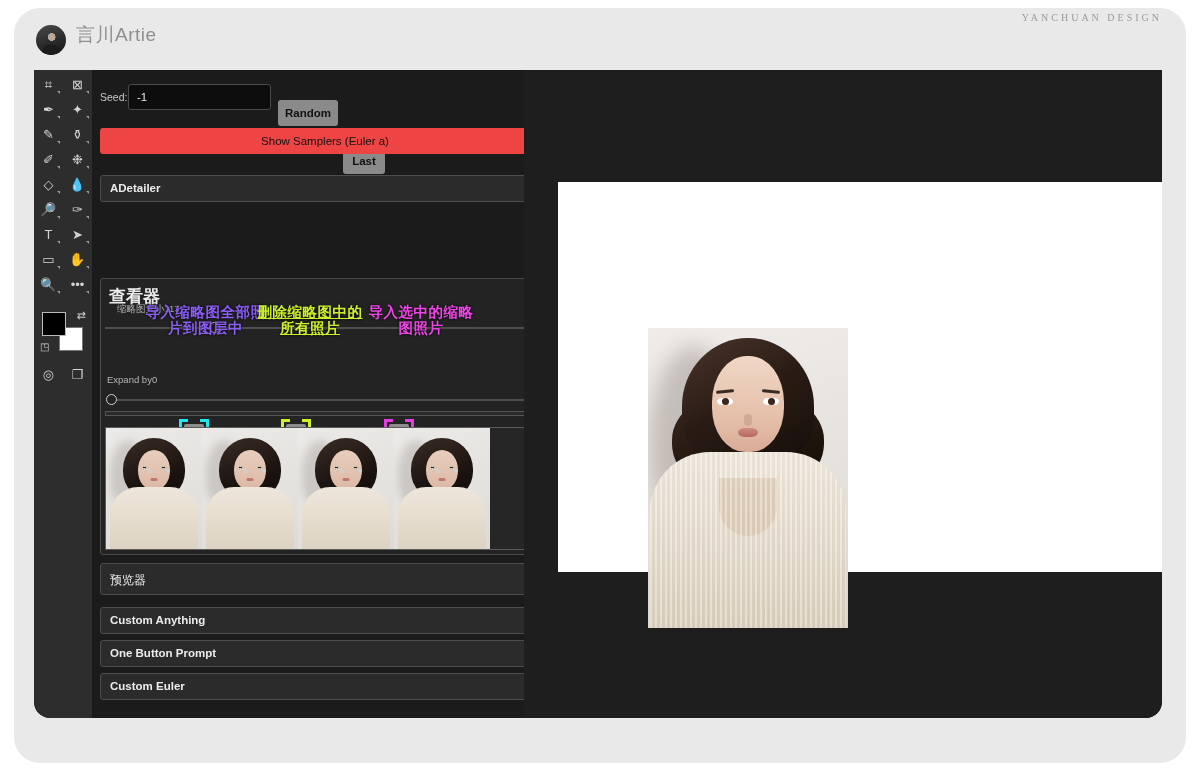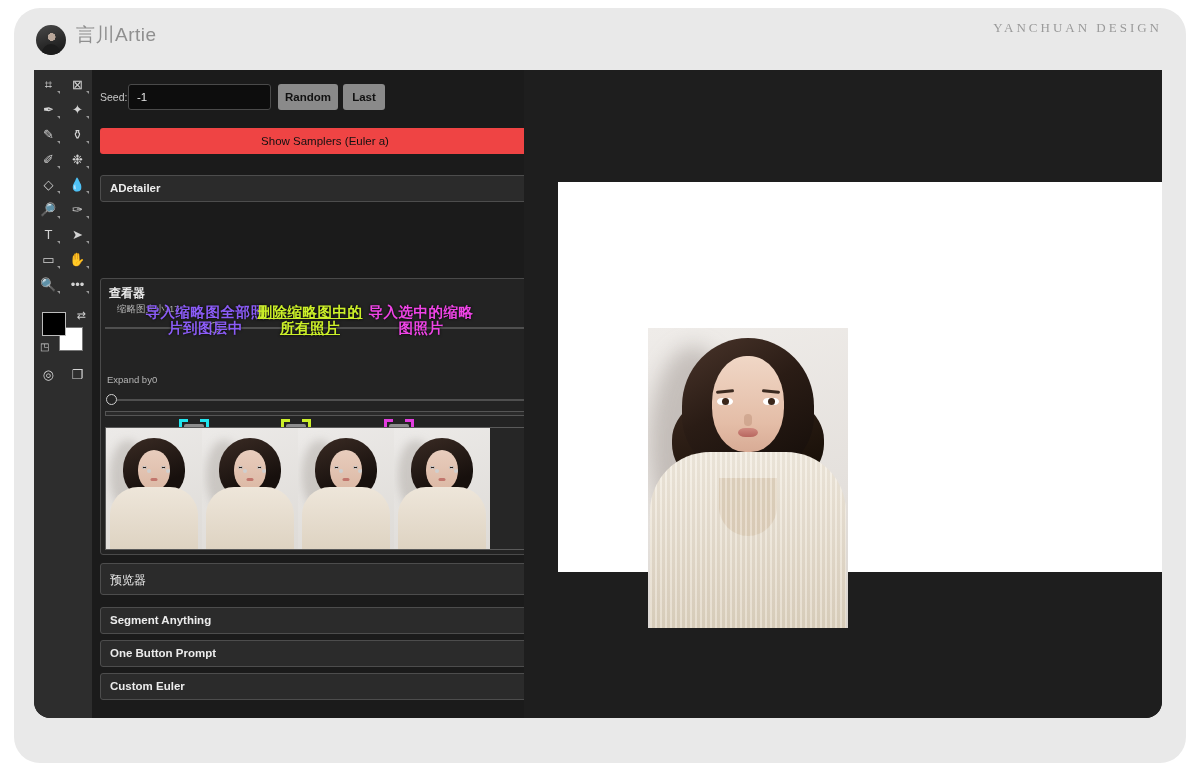--- a/index.html
+++ b/index.html
@@ -42,8 +42,8 @@
     font-size:19px; color:#8f8f8f; letter-spacing:.5px;
   }
   #brand-right {
-    position:absolute; right:24px; top:12px;
-    font-size:13px; color:#9a9a9a; letter-spacing:3px;
+    position:absolute; right:24px; top:4px;
+    font-size:10px; color:#9a9a9a; letter-spacing:3px;
     font-family:"Liberation Serif", serif;
   }
 

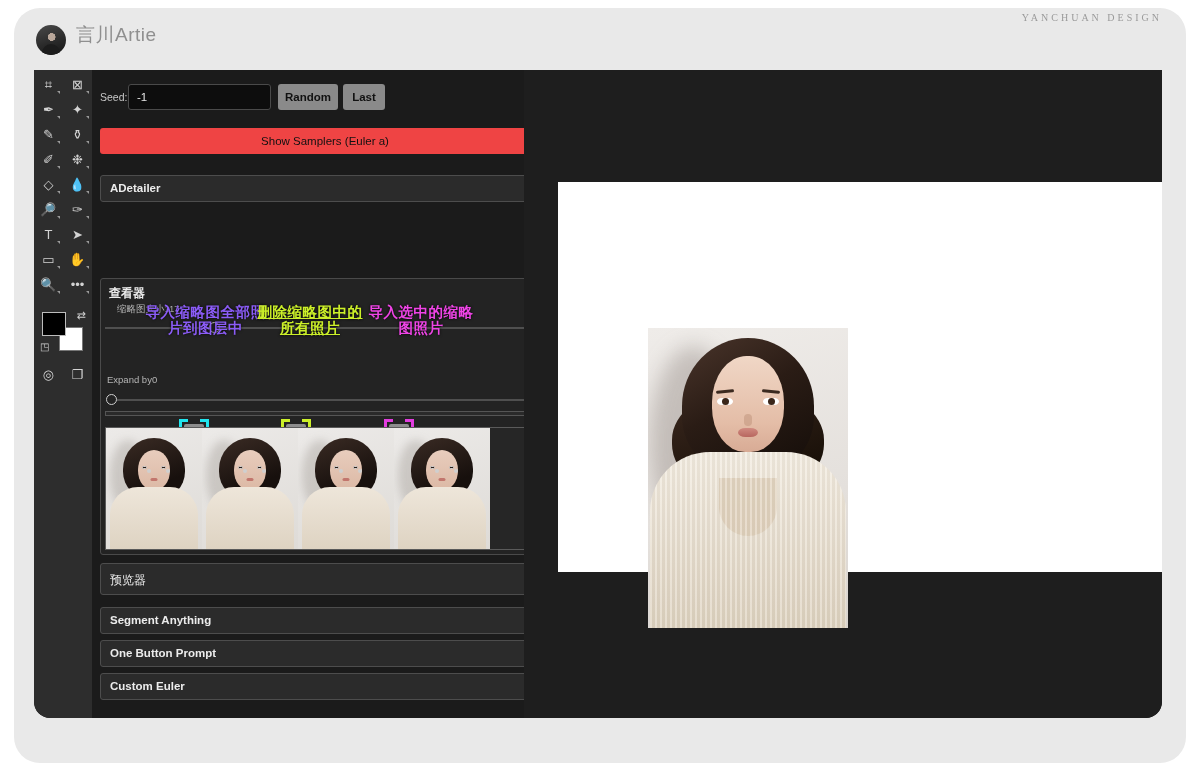--- a/index.html
+++ b/index.html
@@ -95,7 +95,7 @@
     color:#e6e6e6;font-size:11.5px;padding:5px 8px;
   }
   .btn-gray{
-    position:absolute;top:0;height:26px;background:#8a8a8a;border:none;border-radius:3px;
+    position:absolute;top:16px;height:26px;background:#8a8a8a;border:none;border-radius:3px;
     color:#111;font-size:11.5px;font-weight:bold;cursor:pointer;
   }
   #btn-random{left:178px;width:60px;}

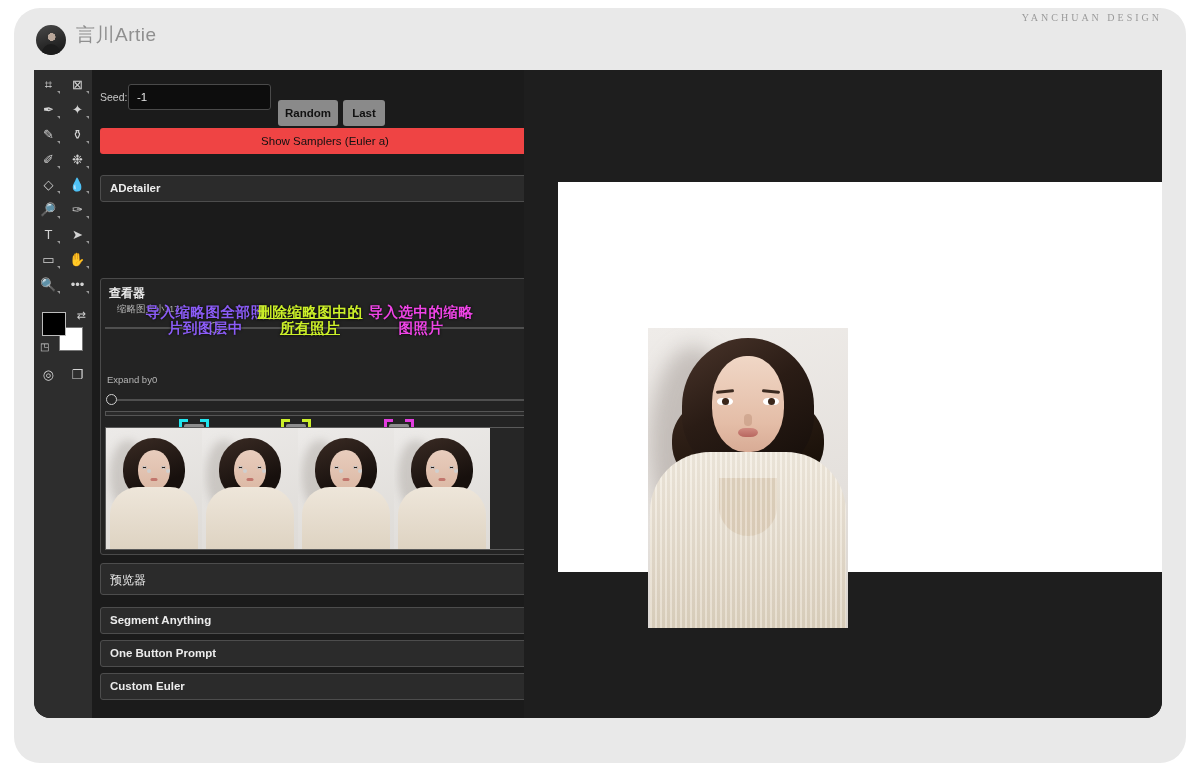--- a/index.html
+++ b/index.html
@@ -99,7 +99,7 @@
     color:#111;font-size:11.5px;font-weight:bold;cursor:pointer;
   }
   #btn-random{left:178px;width:60px;}
-  #btn-last{left:243px;width:42px;}
+  #btn-last{left:243px;width:42px;margin-top:48px;}
 
   #btn-show-samplers{
     position:absolute;left:8px;top:58px;width:450px;height:26px;

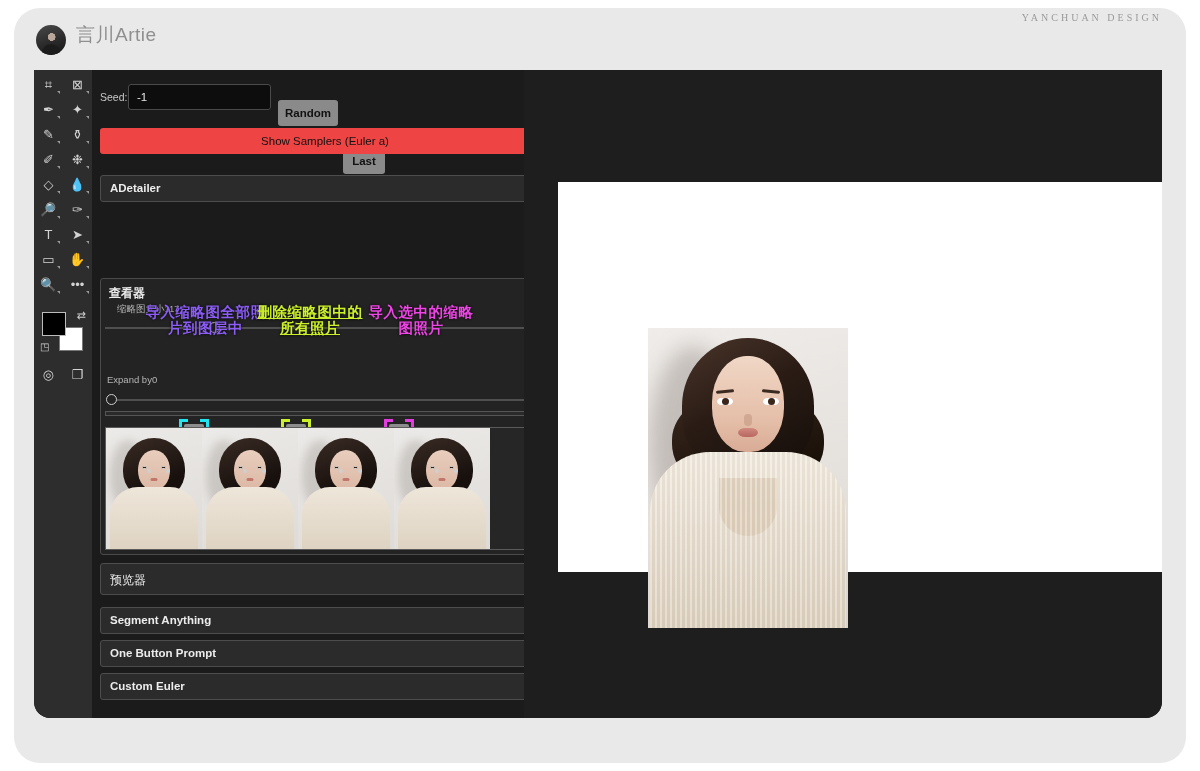--- a/index.html
+++ b/index.html
@@ -146,7 +146,7 @@
     position:absolute;left:8px;top:208px;width:450px;height:277px;
     background:#232323;border:1px solid #4a4a4a;border-radius:3px;
   }
-  #viewer-title{position:absolute;left:8px;top:6px;font-size:12px;color:#ececec;font-weight:bold;}
+  #viewer-title{position:absolute;left:8px;top:6px;font-size:17px;color:#ececec;font-weight:bold;}
   #viewer-caret{position:absolute;right:9px;top:4px;font-size:12px;color:#cfcfcf;}
   #thumbsize-lbl{position:absolute;left:16px;top:24px;font-size:9.5px;color:#b5b5b5;}
   #slider1{position:absolute;left:4px;top:48px;width:440px;height:2px;background:#4f4f4f;}

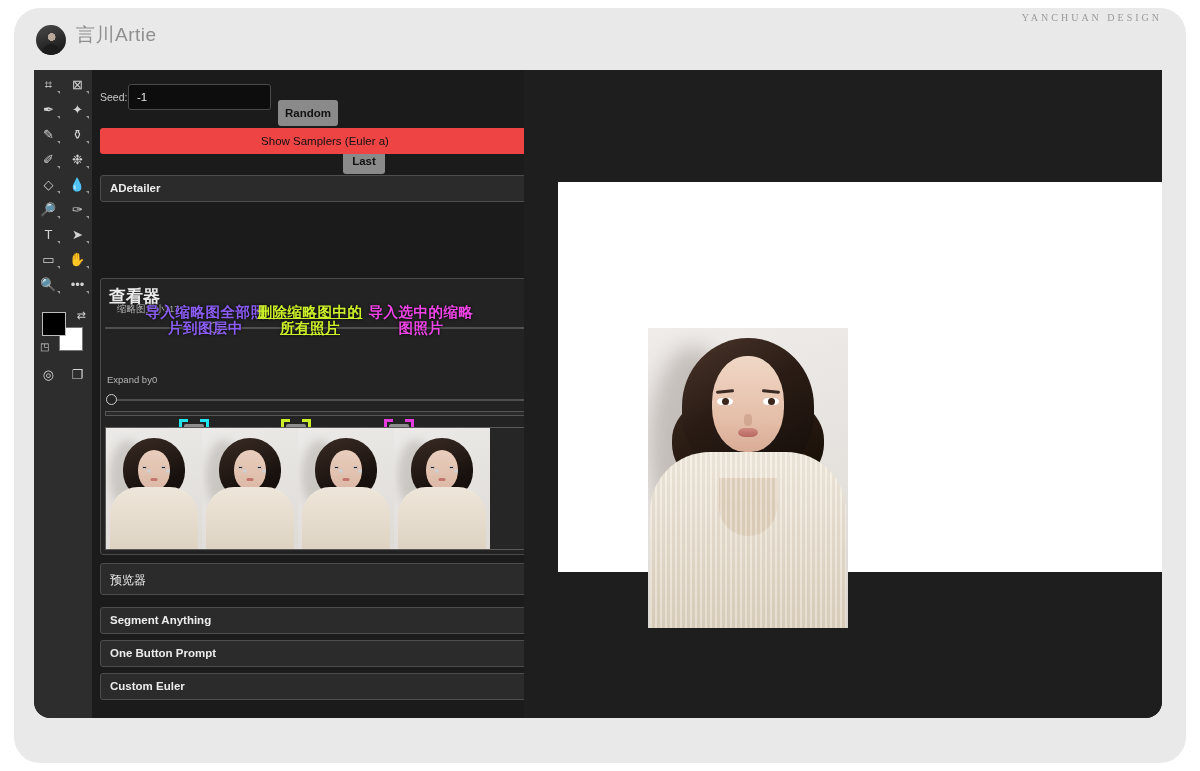--- a/index.html
+++ b/index.html
@@ -452,7 +452,7 @@
         <span class="acc-caret">∨</span>
       </div>
       <div class="accordion" id="acc-segment">
-        <span class="acc-title">Segment Anything</span>
+        <span class="acc-title">Custom Anything</span>
         <span class="acc-caret">&lt;</span>
       </div>
       <div class="accordion" id="acc-obp">

